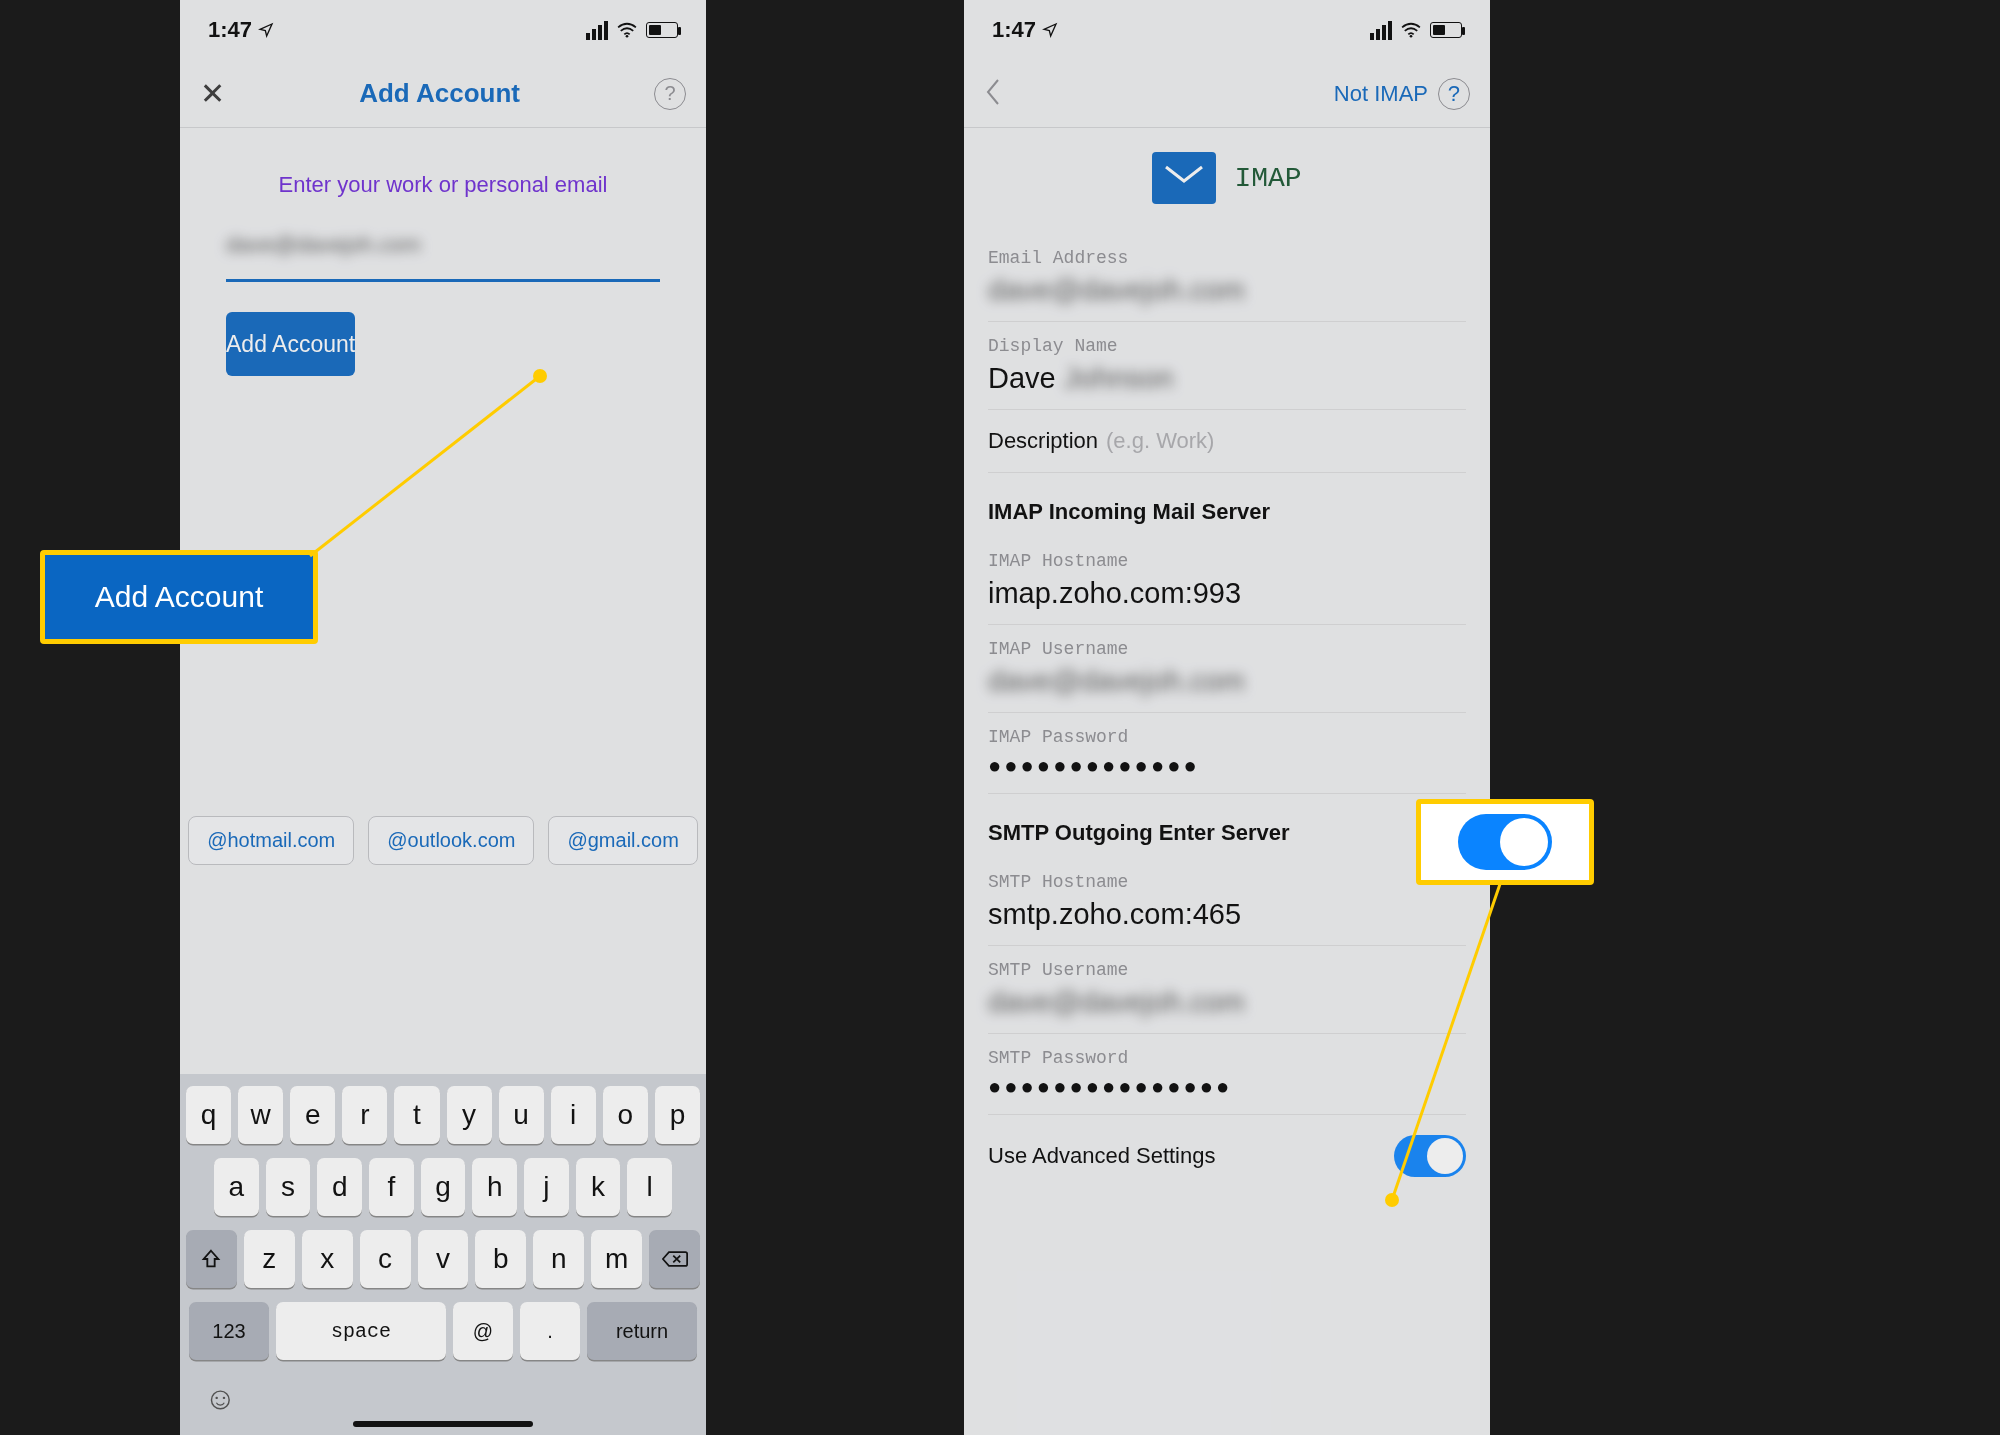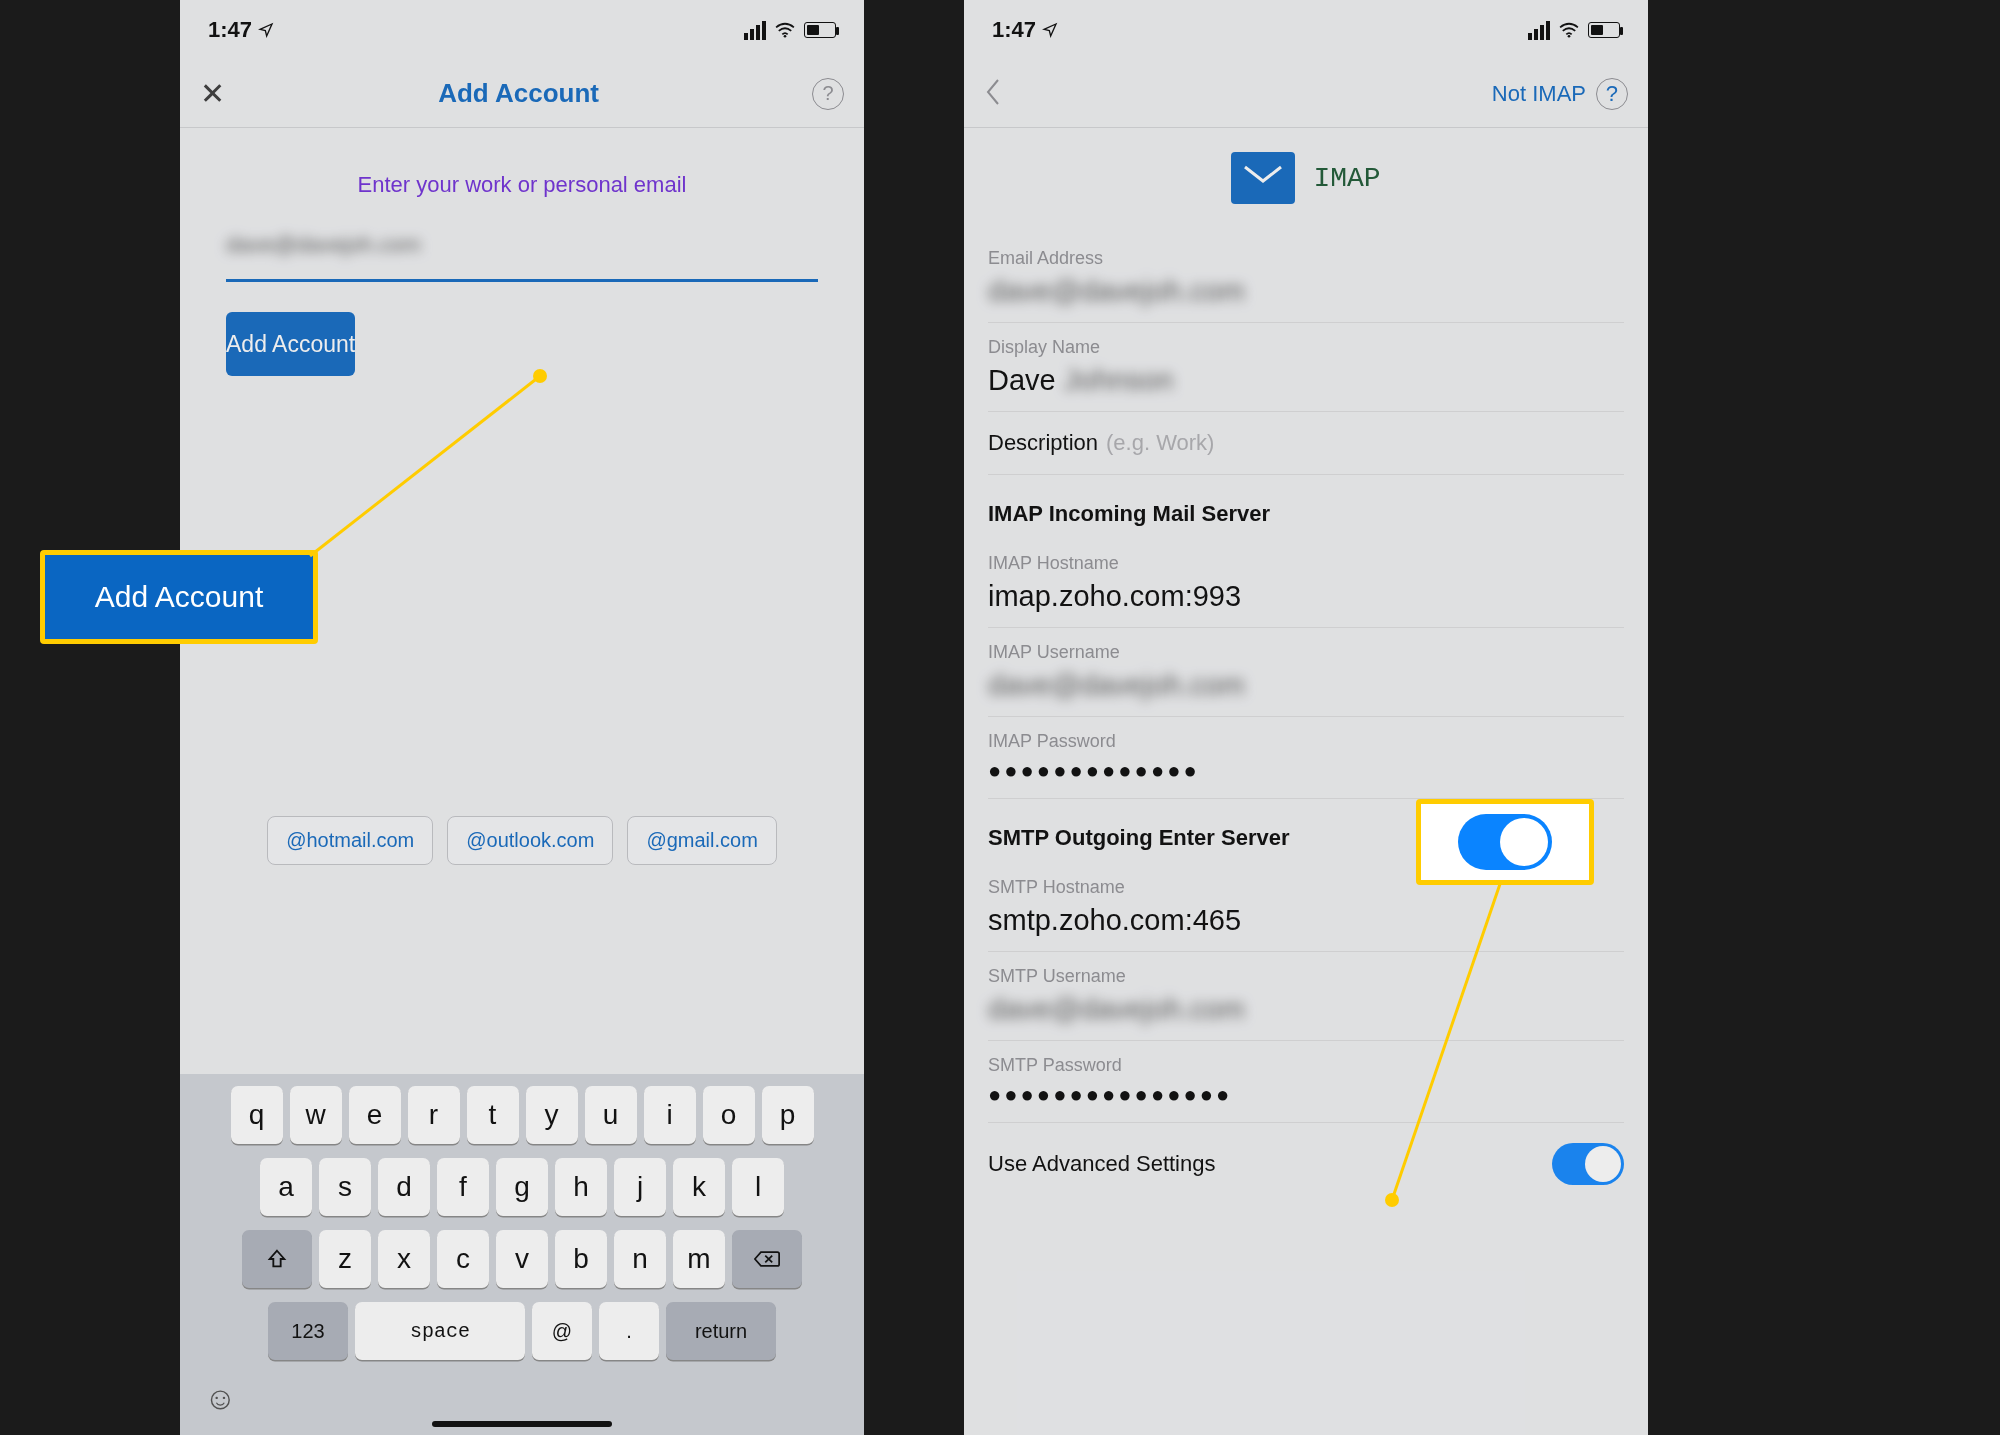--- a/index.html
+++ b/index.html
@@ -13,7 +13,7 @@
   }
   .phone {
     position: absolute;
-    width: 684px;
+    width: 526px;
     background: #eff0f2;
     top: 0;
     bottom: 0;

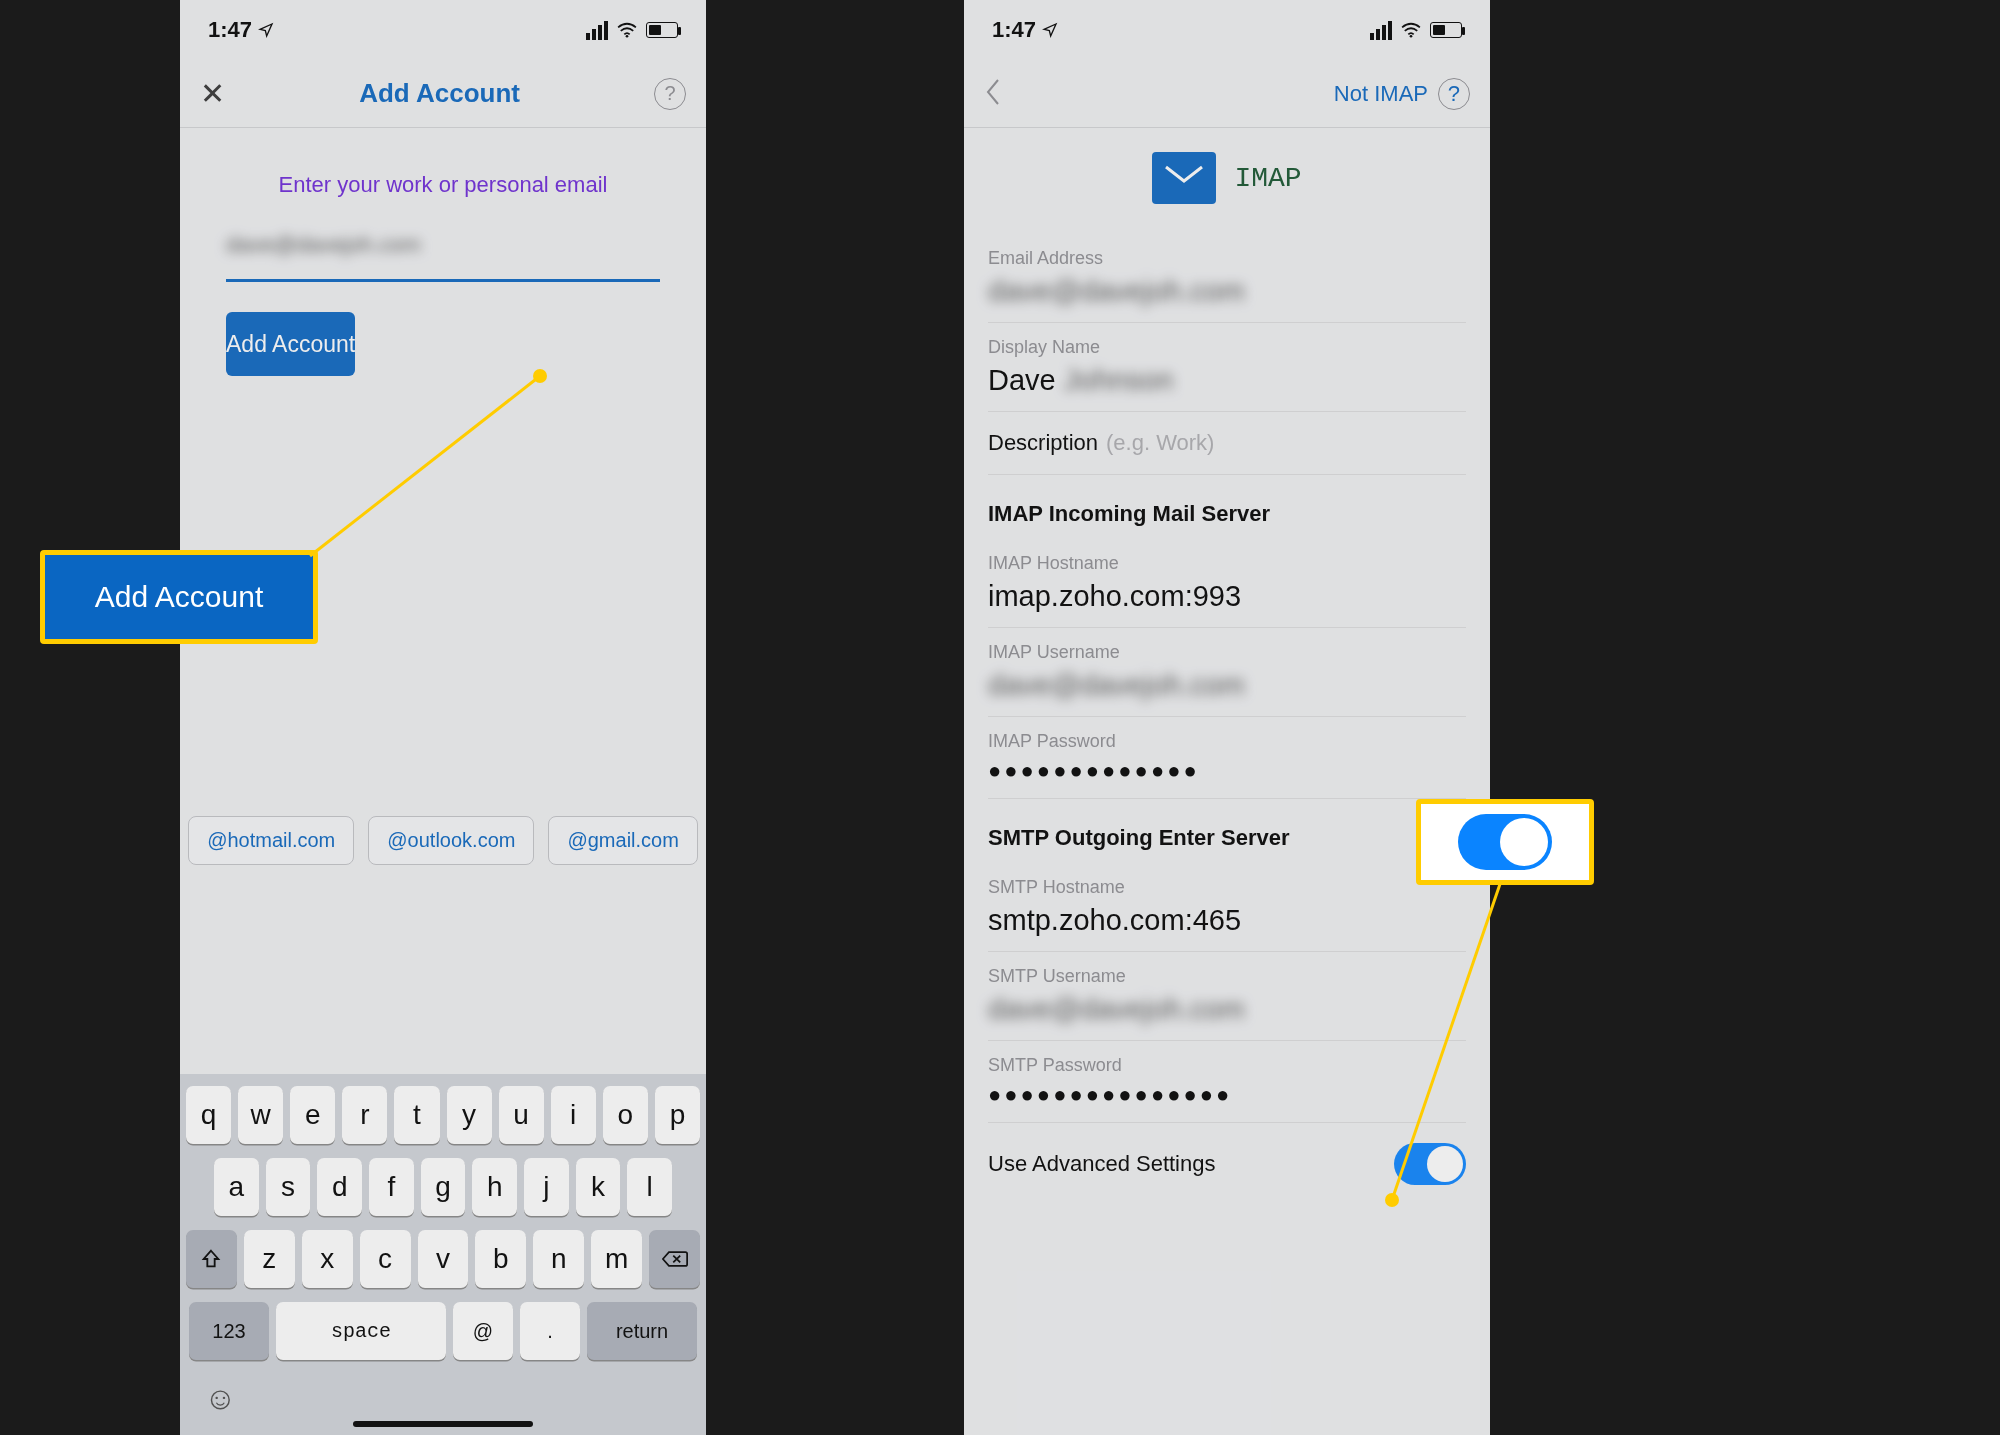--- a/index.html
+++ b/index.html
@@ -175,7 +175,7 @@
   .group { padding:0 24px; }
   .field { padding:14px 0; border-bottom:1px solid #dcddde; }
   .field.noborder { border-bottom:none; }
-  .label { color:#8e8e93; font-size:18px; margin-bottom:6px; }
+  .label { color:#8e8e93; font-size:18px; margin-bottom:6px;font-family:Liberation Mono, monospace; }
   .value { color:#000; font-size:29px; }
   .value .blur-span { filter:blur(6px); color:#555; }
   .value.dots { letter-spacing:3px; font-size:22px; }

